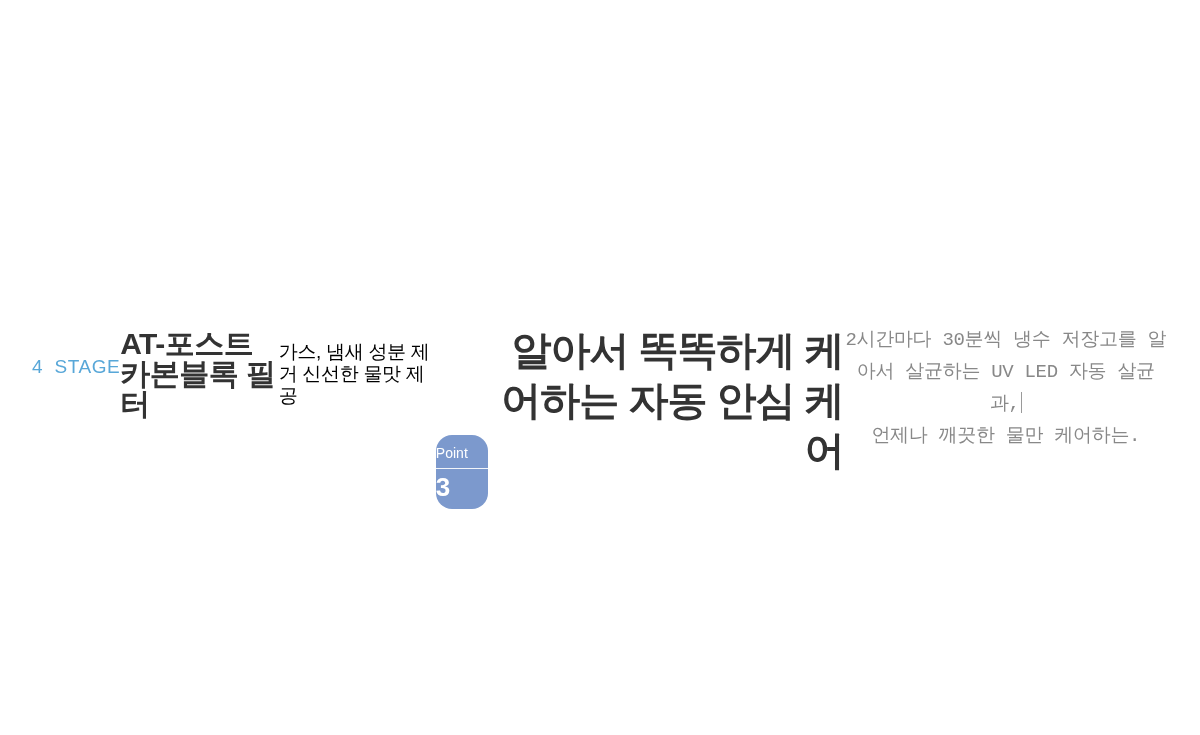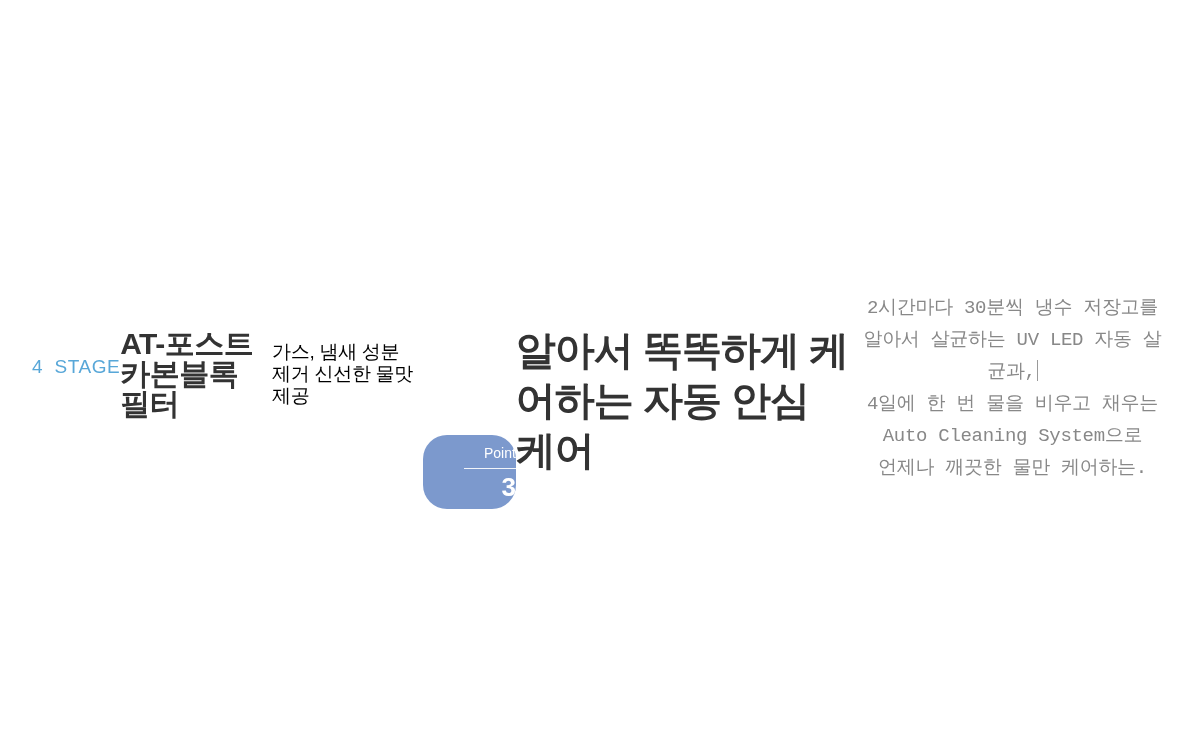--- a/index.html
+++ b/index.html
@@ -87,7 +87,7 @@
     font-weight: 700;
     color: #333333;
     letter-spacing: -1px;
-    text-align: left;
+    text-align: right;
   }
   .care-body {
     margin-top: 40px;

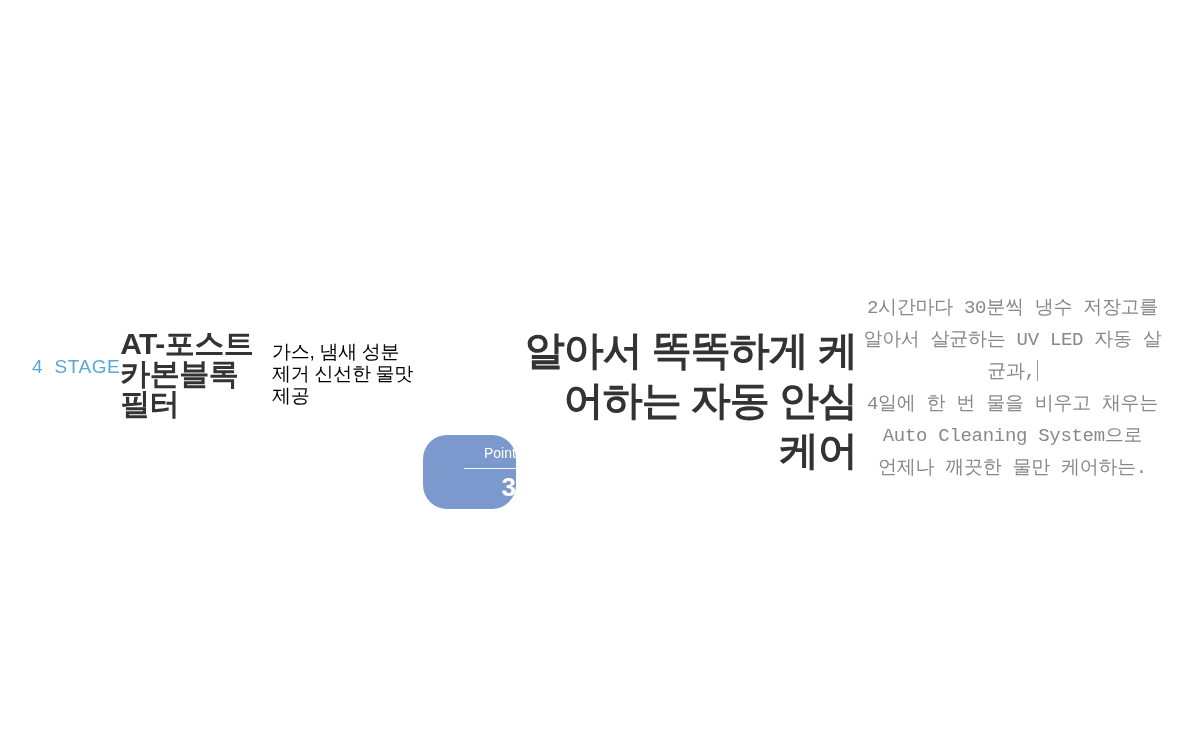--- a/index.html
+++ b/index.html
@@ -132,7 +132,6 @@
 
   <div class="care-body">
     <p><span>2시간마다 30분씩 냉수 저장고를 알아서 살균하는 UV LED 자동 살균과,</span><span class="text-cursor"></span></p>
-    <p>4일에 한 번 물을 비우고 채우는 Auto Cleaning System으로</p>
     <p>언제나 깨끗한 물만 케어하는.</p>
   </div>
 

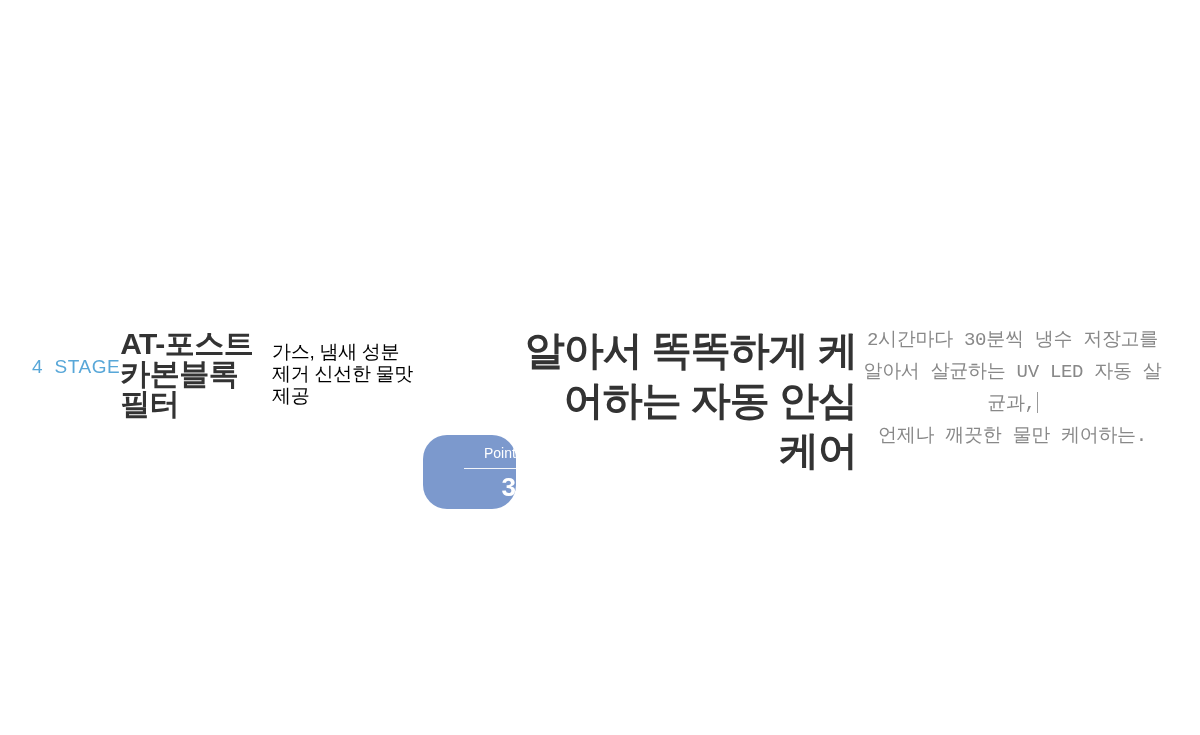--- a/index.html
+++ b/index.html
@@ -52,13 +52,12 @@
     margin-top: 209px;
     width: 74px;
     height: 74px;
-    border-radius: 24px;
+    border-radius: 16px;
     background: #7c99cd;
     display: flex;
     flex-direction: column;
-    align-items: flex-end;
+    align-items: flex-start;
     justify-content: center;
-    padding-left: 41px;
   }
   .point-badge .point-label {
     font-size: 14px;

